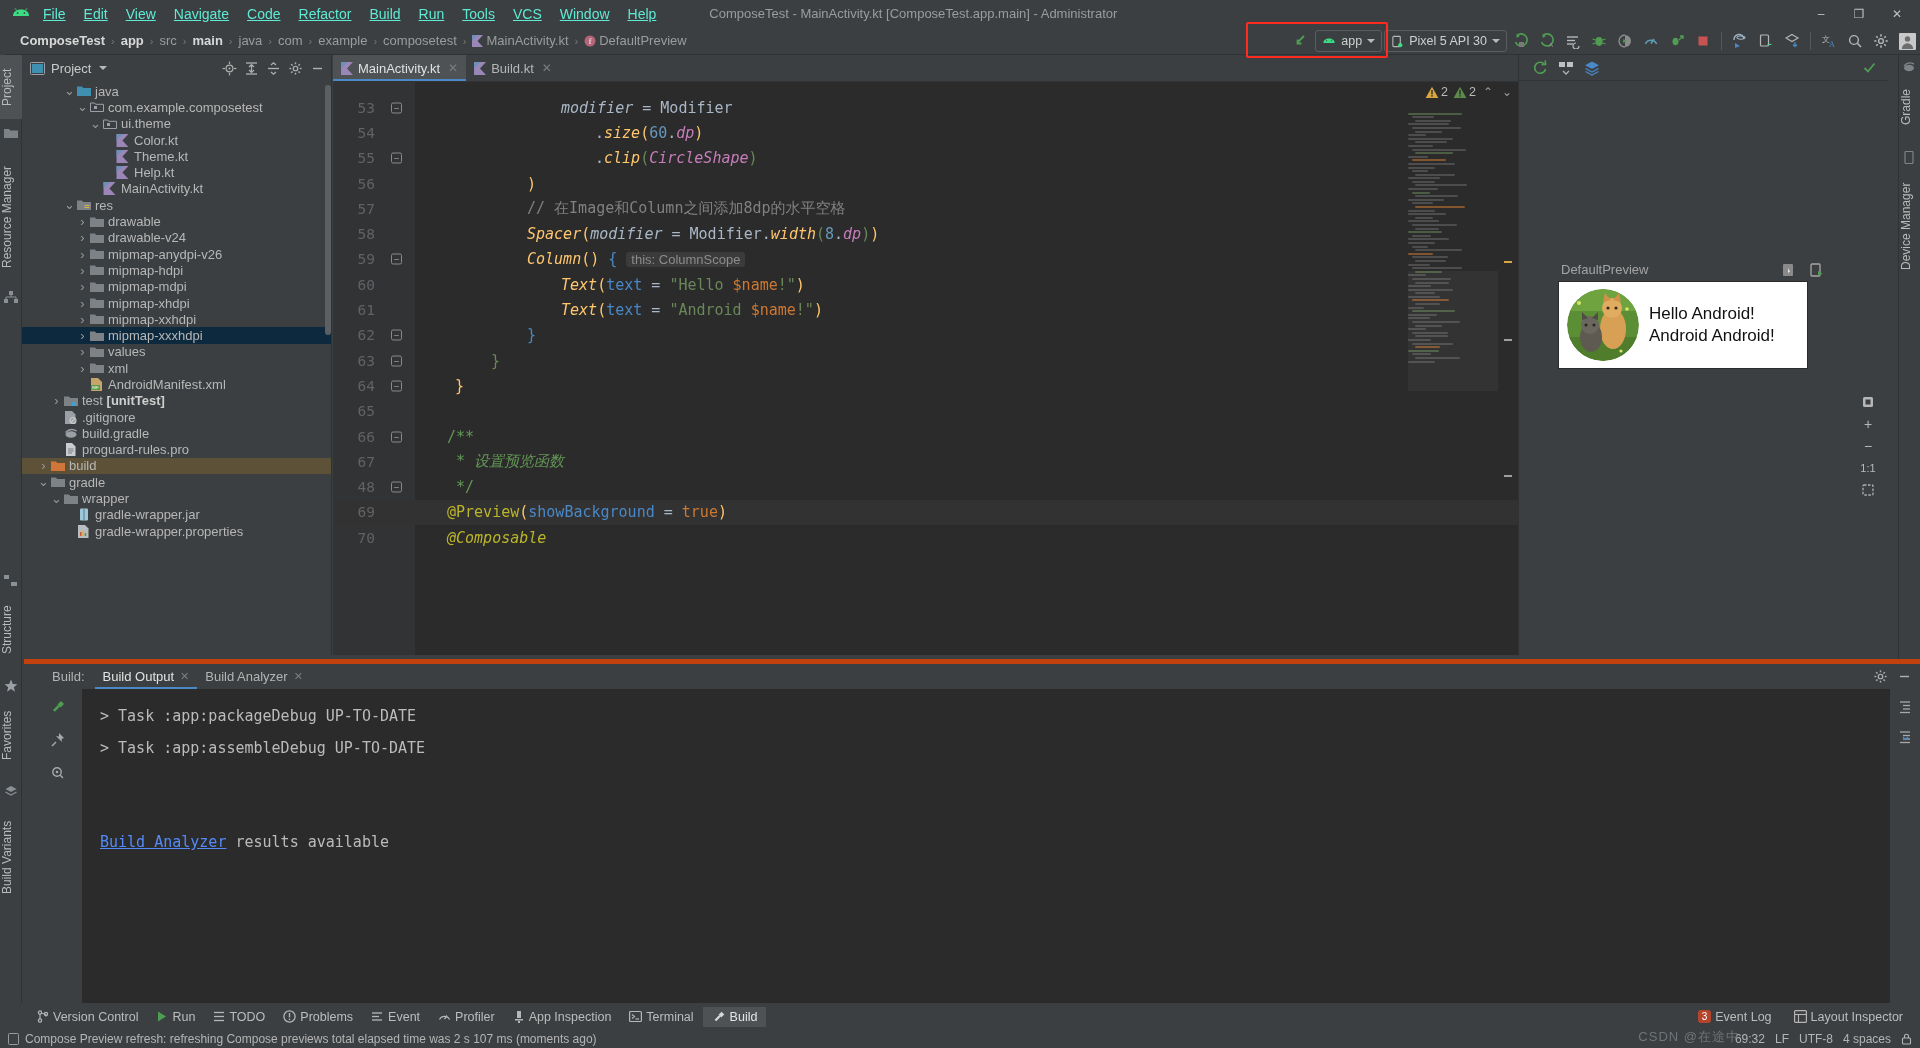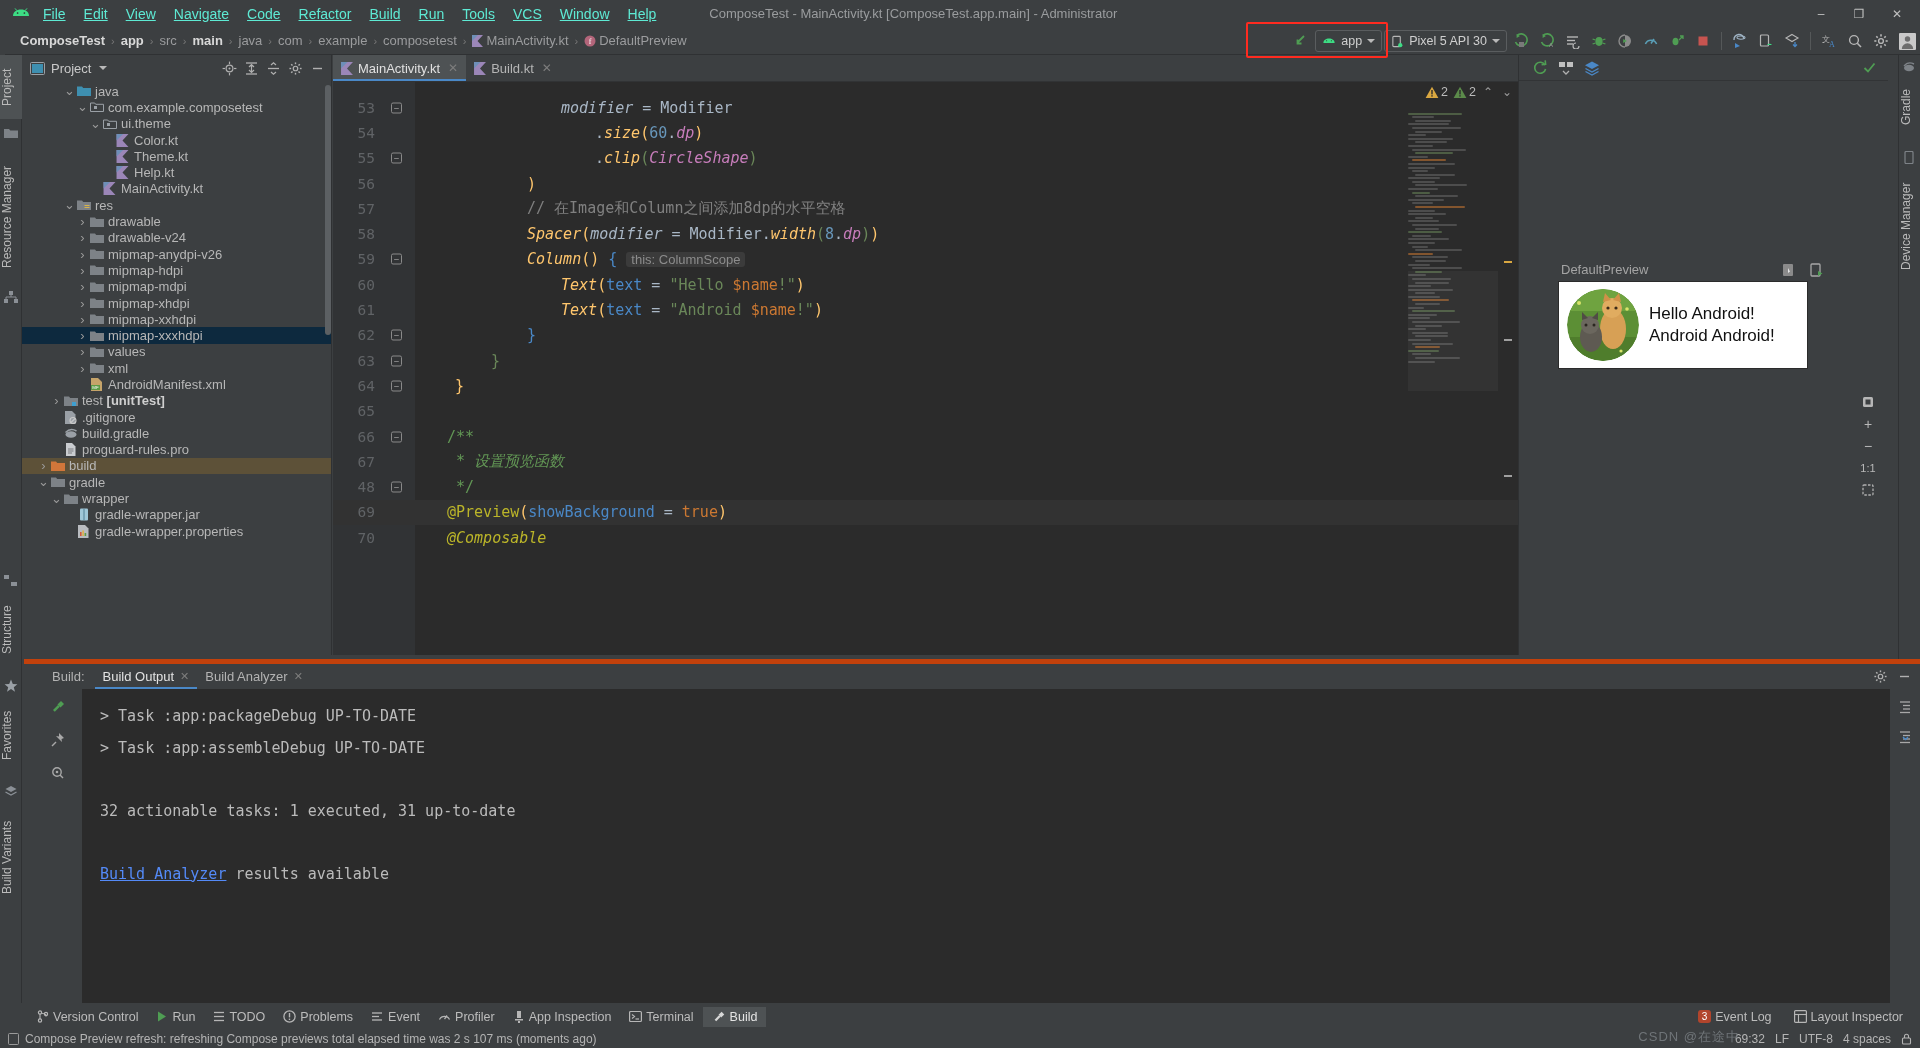--- a/index.html
+++ b/index.html
@@ -1193,7 +1193,6 @@
         <div>&gt; Task :app:packageDebug UP-TO-DATE</div>
         <div>&gt; Task :app:assembleDebug UP-TO-DATE</div>
         <div>&nbsp;</div>
-        <div>32 actionable tasks: 1 executed, 31 up-to-date</div>
         <div>&nbsp;</div>
         <div><span class="lnk">Build Analyzer</span><span> results available</span></div>
       </div>

